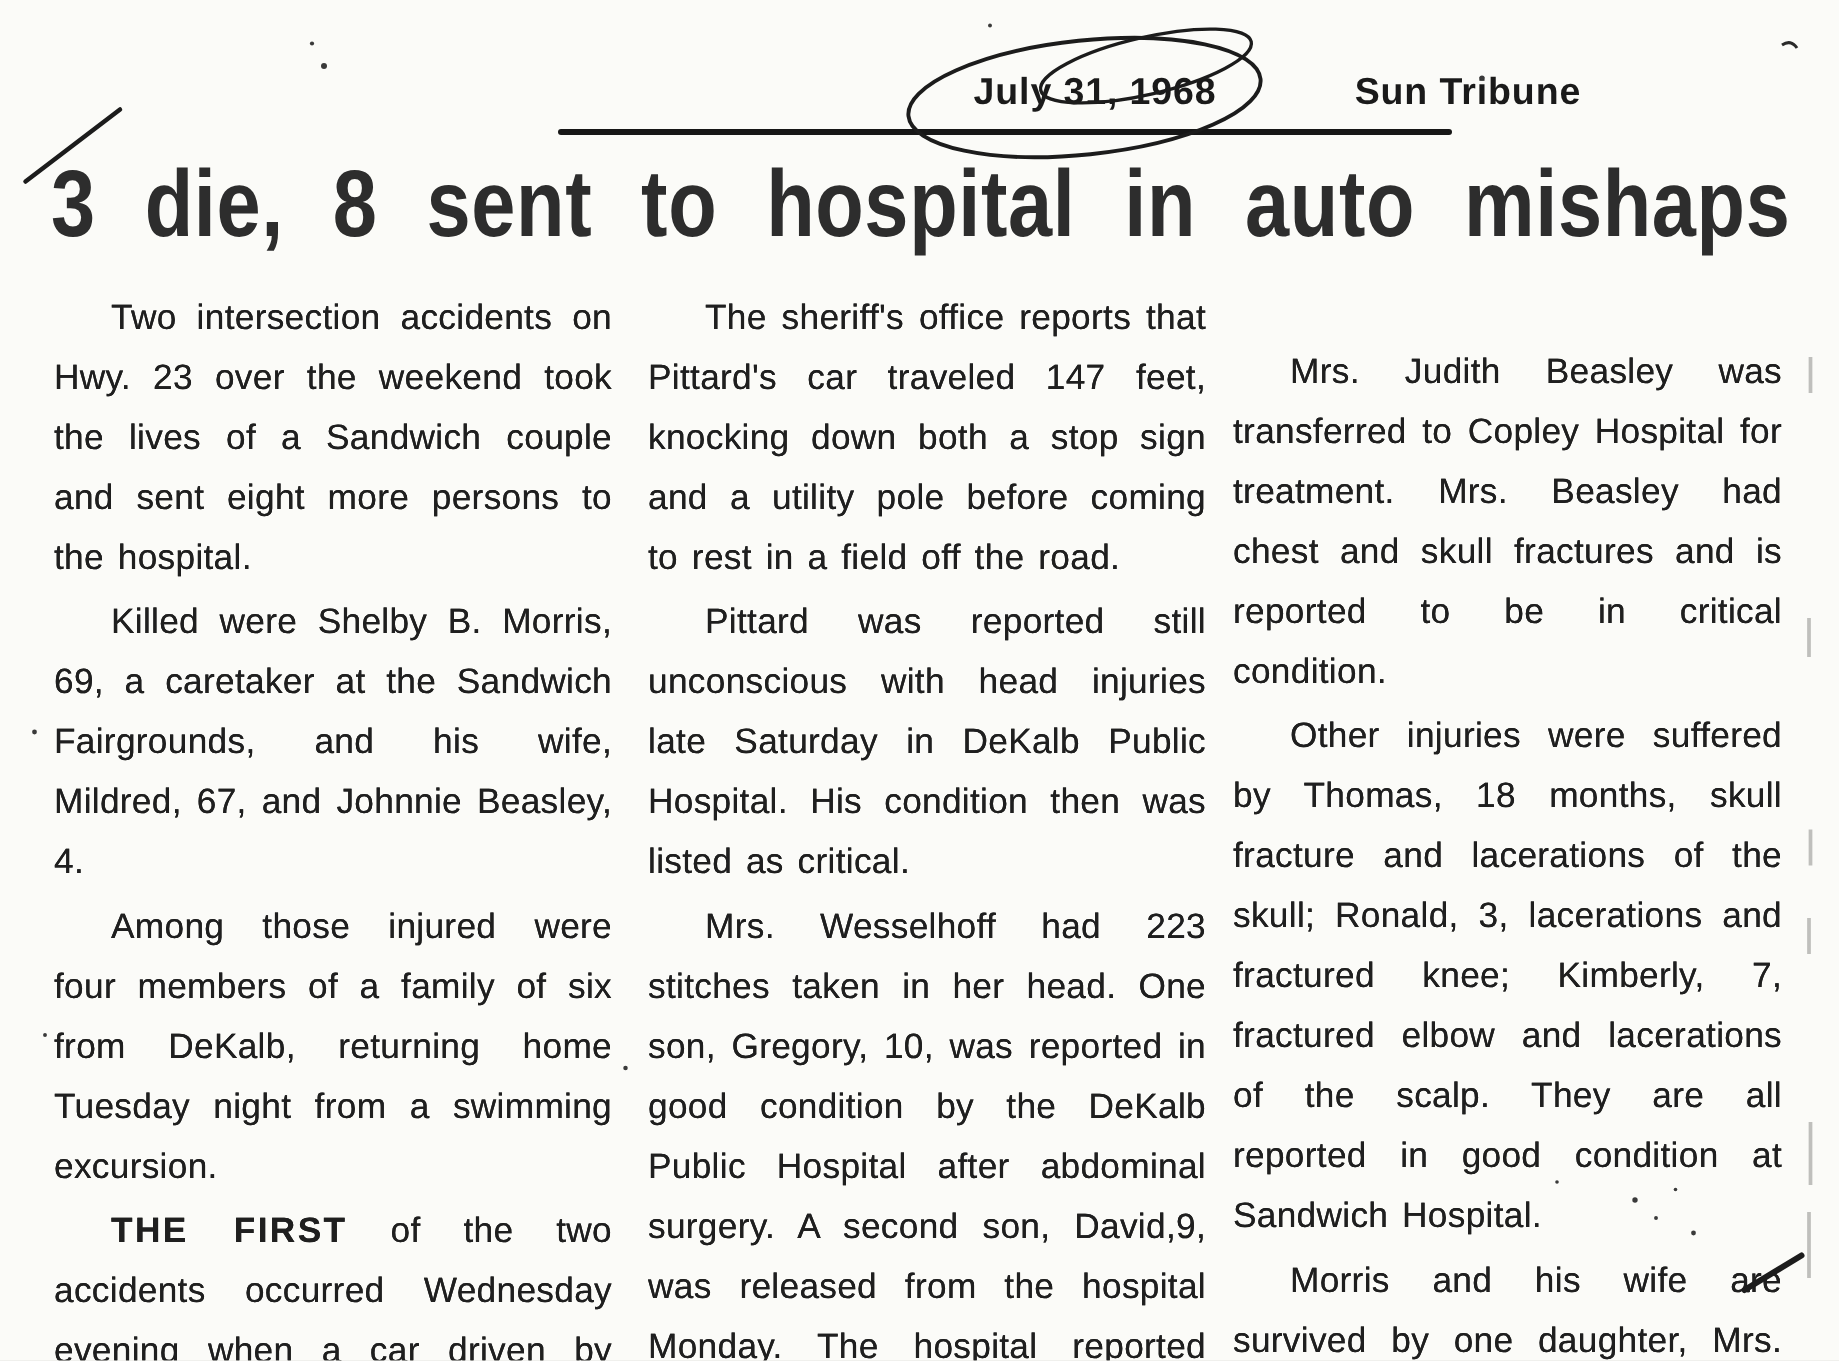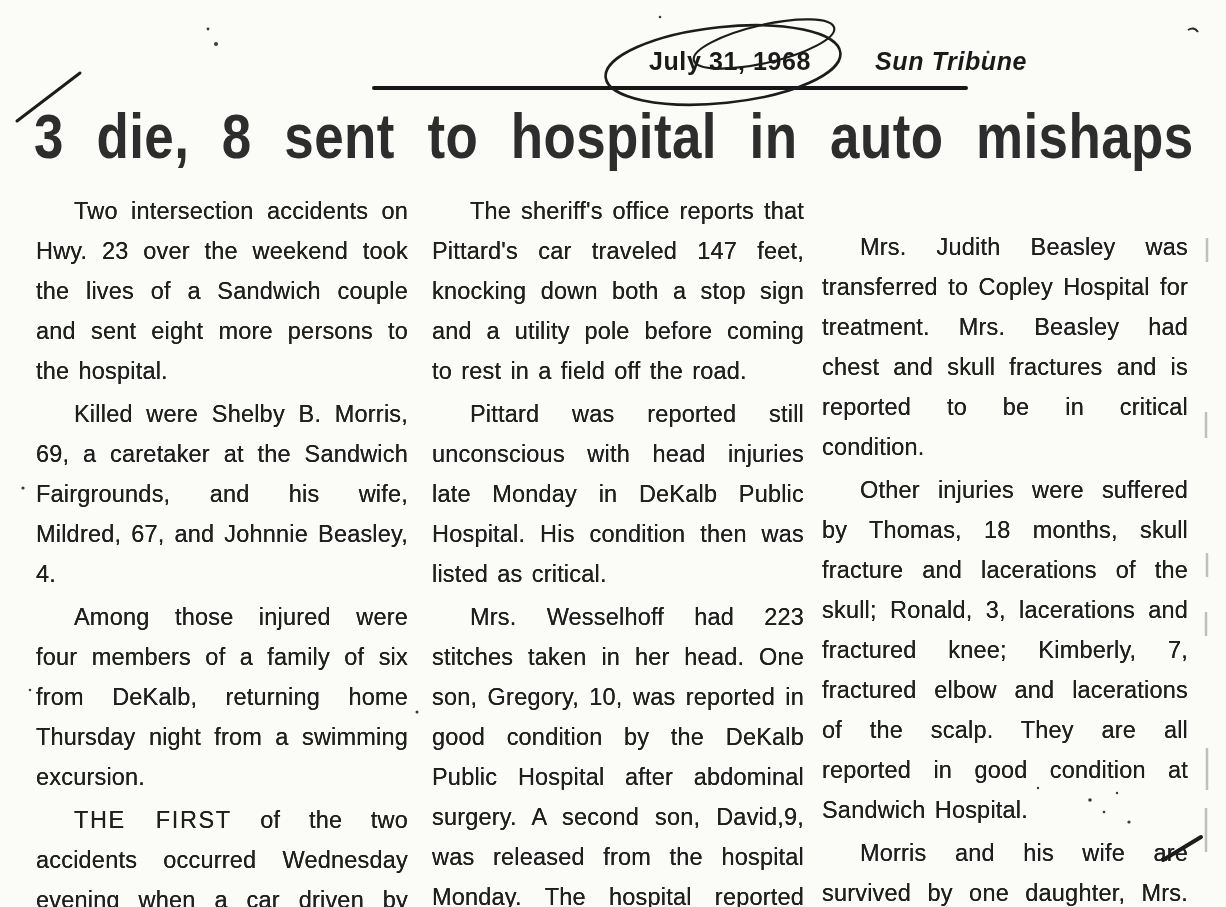--- a/index.html
+++ b/index.html
@@ -14,7 +14,7 @@
     font-size:25px; font-weight:700; letter-spacing:.6px; color:#1a1a1a;
     white-space:nowrap;
   }
-  .dateline .src { margin-left:64px;font-style:italic; }
+  .dateline .src { margin-left:92px; }
   .rule {
     position:absolute; left:372px; top:86px; width:596px; height:4px;
     background:#171717; border-radius:2px;

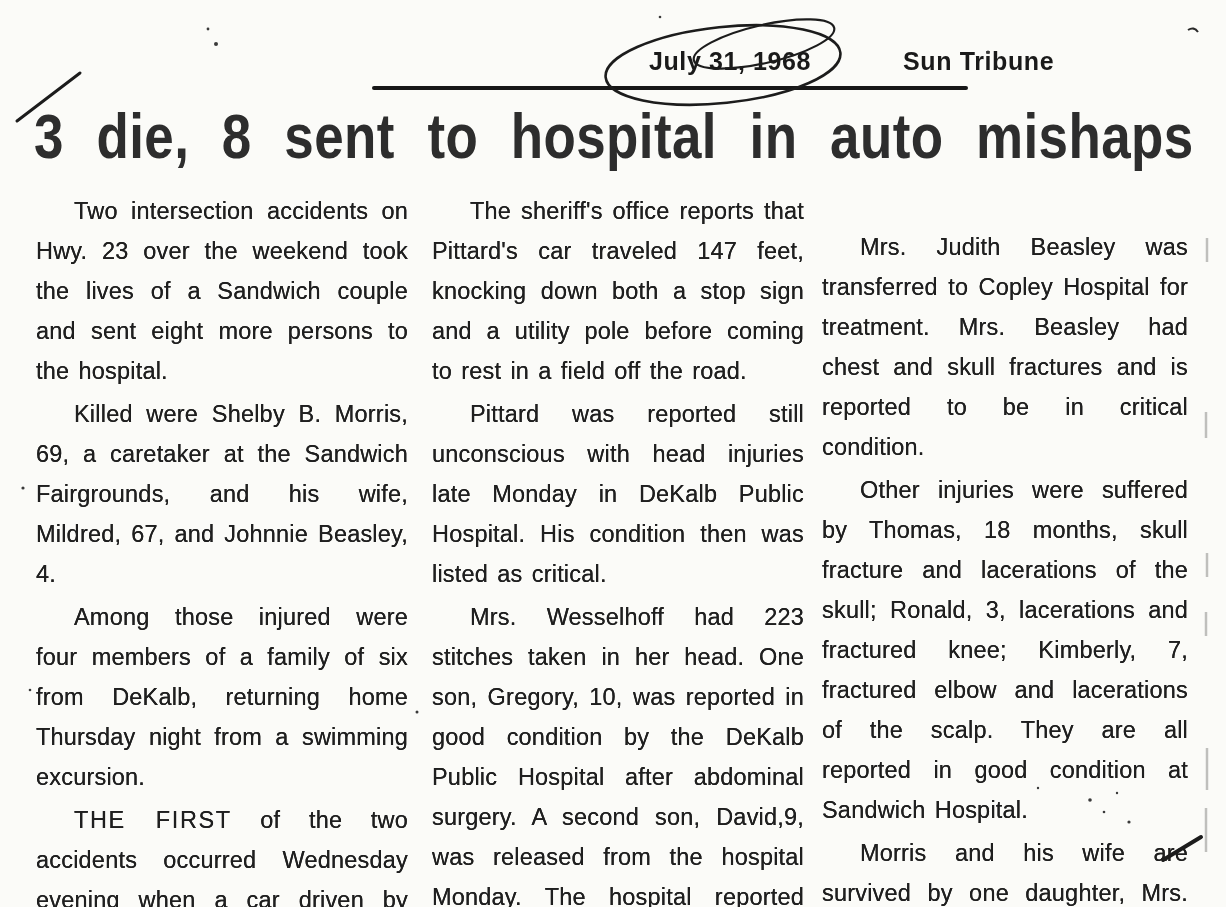--- a/index.html
+++ b/index.html
@@ -63,7 +63,7 @@
 
   <div class="col col-2">
     <p class="para"><span>The sheriff's office reports that Pittard's car traveled 147 feet, knocking down both a stop sign and a utility pole before coming to rest in a field off the road.</span></p>
-    <p class="para"><span>Pittard was reported still unconscious with head injuries late Monday in DeKalb Public Hospital. His condition then was listed as critical.</span></p>
+    <p class="para"><span>Pittard was reported still unconscious with head injuries late Saturday in DeKalb Public Hospital. His condition then was listed as critical.</span></p>
     <p class="para"><span>Mrs. Wesselhoff had 223 stitches taken in her head. One son, Gregory, 10, was reported in good condition by the DeKalb Public Hospital after abdominal surgery. A second son, David,9, was released from the hospital Monday. The hospital reported Mrs. Wesselhoff's condition as good.</span></p>
     <p class="para"><span class="lead">FIRST OF</span><span> the Beasley family members are hospitalized.</span></p>
   </div>

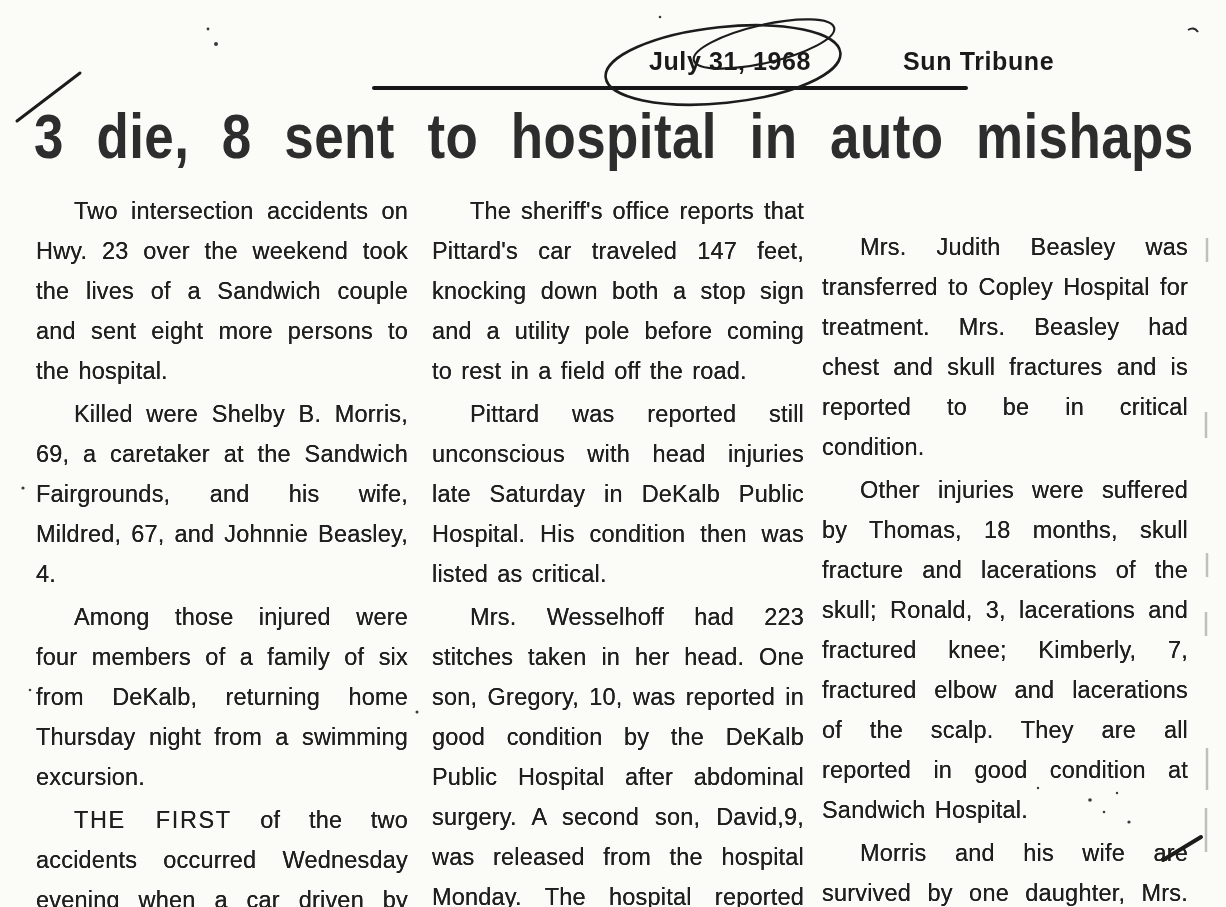--- a/index.html
+++ b/index.html
@@ -57,7 +57,7 @@
   <div class="col col-1">
     <p class="para"><span>Two intersection accidents on Hwy. 23 over the weekend took the lives of a Sandwich couple and sent eight more persons to the hospital.</span></p>
     <p class="para"><span>Killed were Shelby B. Morris, 69, a caretaker at the Sandwich Fairgrounds, and his wife, Mildred, 67, and Johnnie Beasley, 4.</span></p>
-    <p class="para"><span>Among those injured were four members of a family of six from DeKalb, returning home Thursday night from a swimming excursion.</span></p>
+    <p class="para"><span>Among those injured were four members of a family of six from DeKalb, returning home Tuesday night from a swimming excursion.</span></p>
     <p class="para"><span class="lead">THE FIRST</span><span> of the two accidents occurred Wednesday evening when a car driven by Donald M. Pittard, Hinckley, drove onto Hwy. 23 from Perry Rd. and collided with a car driven by Mrs. Nancy Wesselhoff, 404 Birchwood Ln., DeKalb.</span></p>
   </div>
 

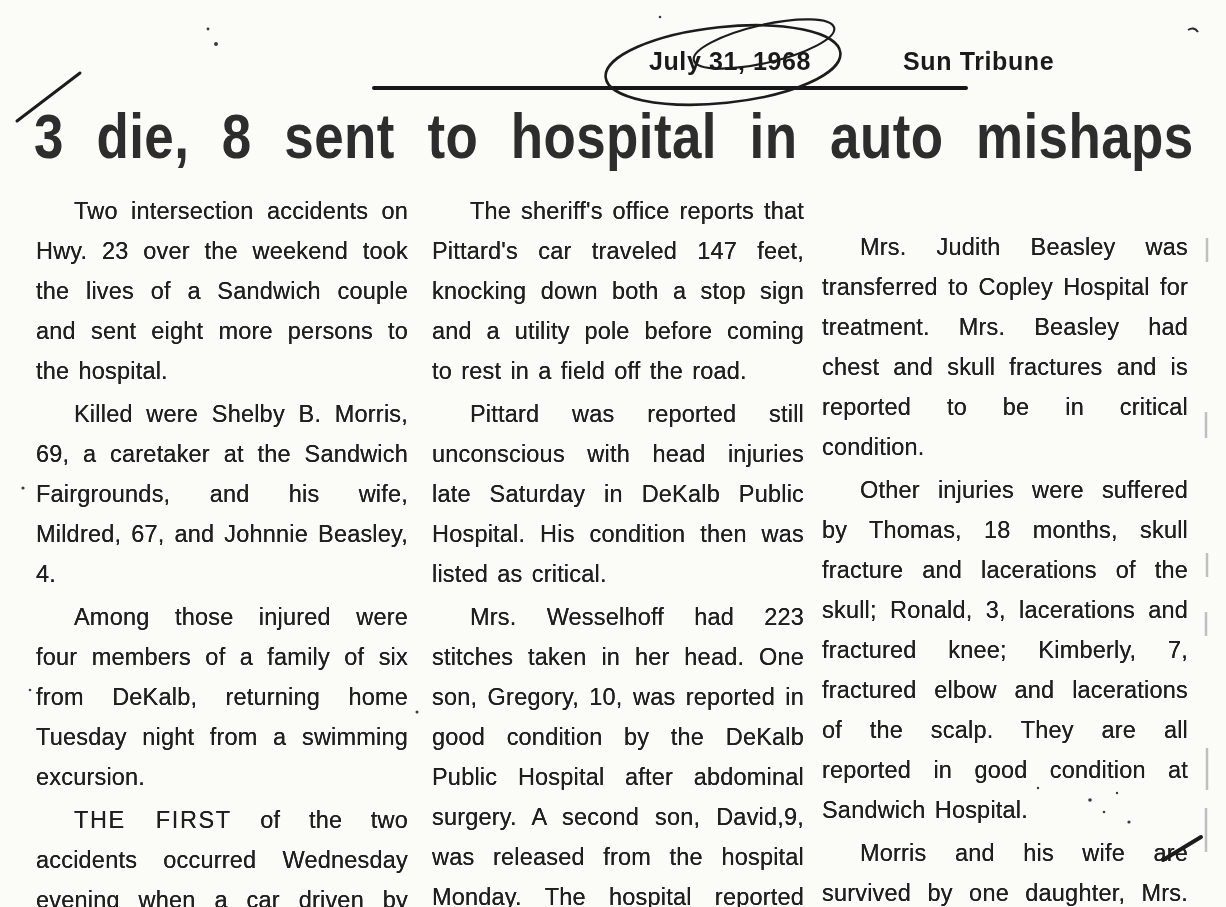--- a/index.html
+++ b/index.html
@@ -38,7 +38,7 @@
     word-spacing:2.5px; letter-spacing:.2px;
     text-shadow:0 0 .4px currentColor; 
   }
-  .lead { font-weight:400; letter-spacing:1.6px; }
+  .lead { font-weight:700; letter-spacing:1.6px; }
   
   .marks { position:absolute; left:0; top:0; pointer-events:none; }
 </style>

